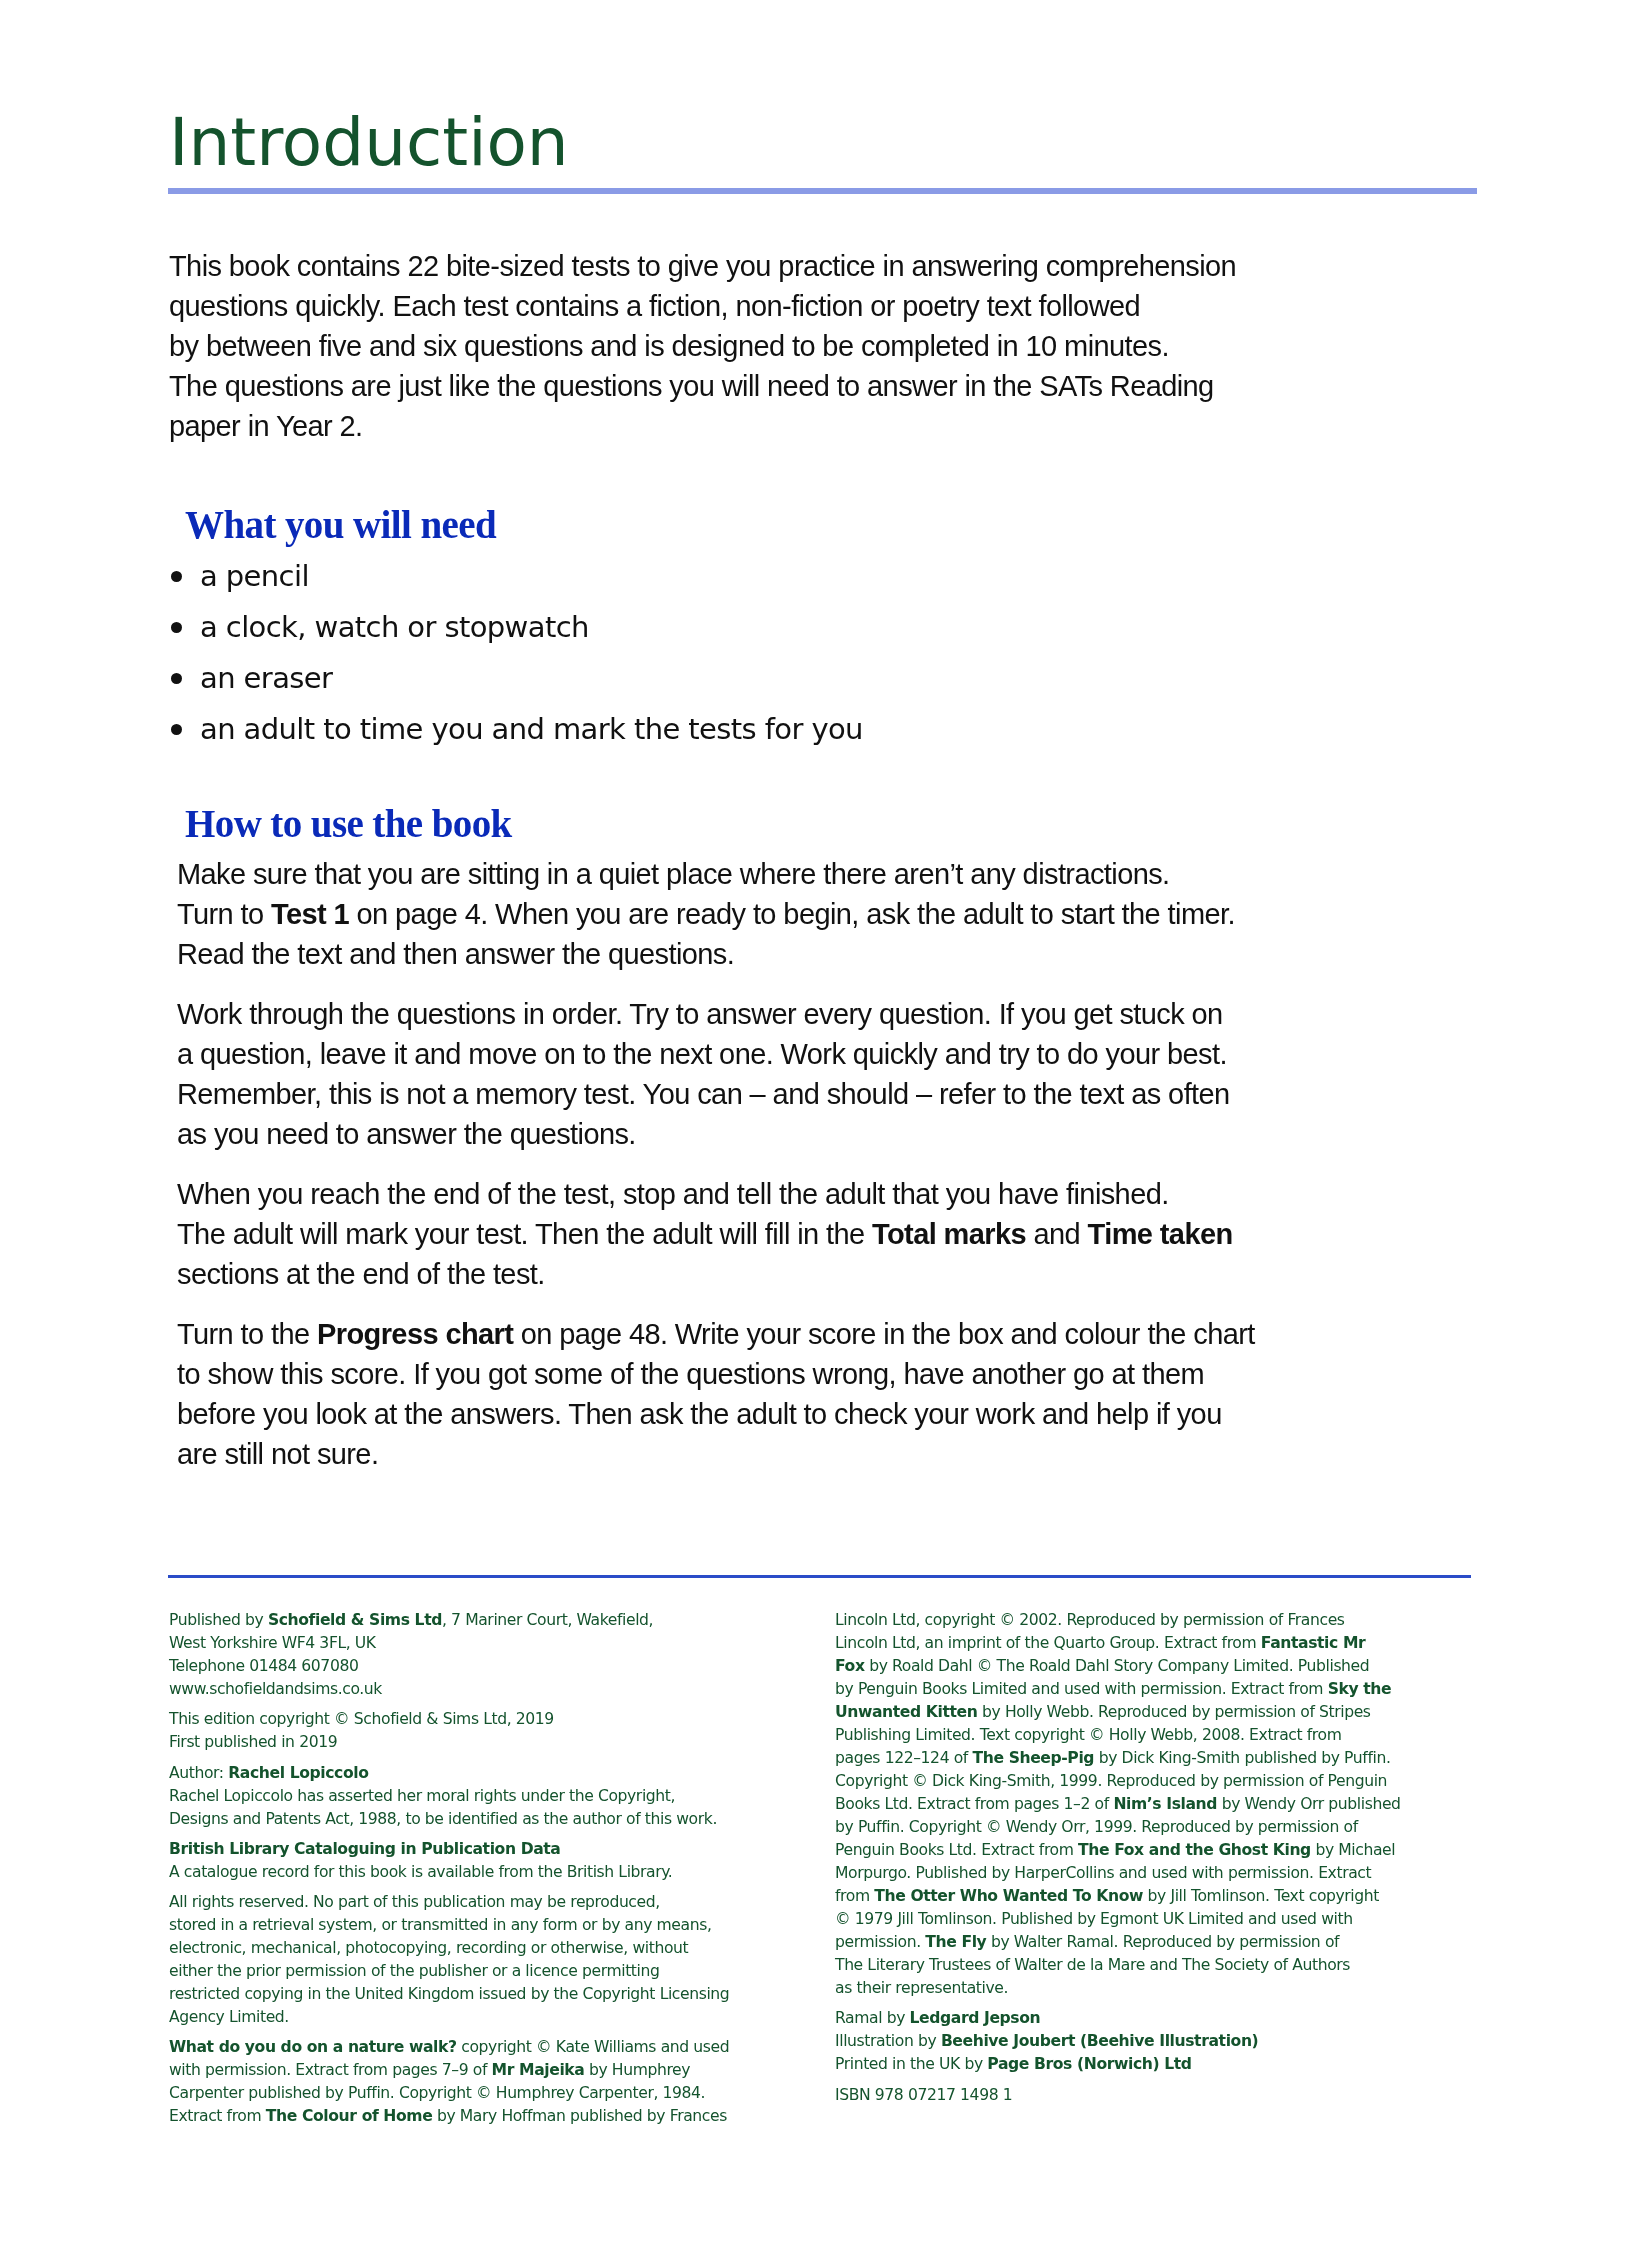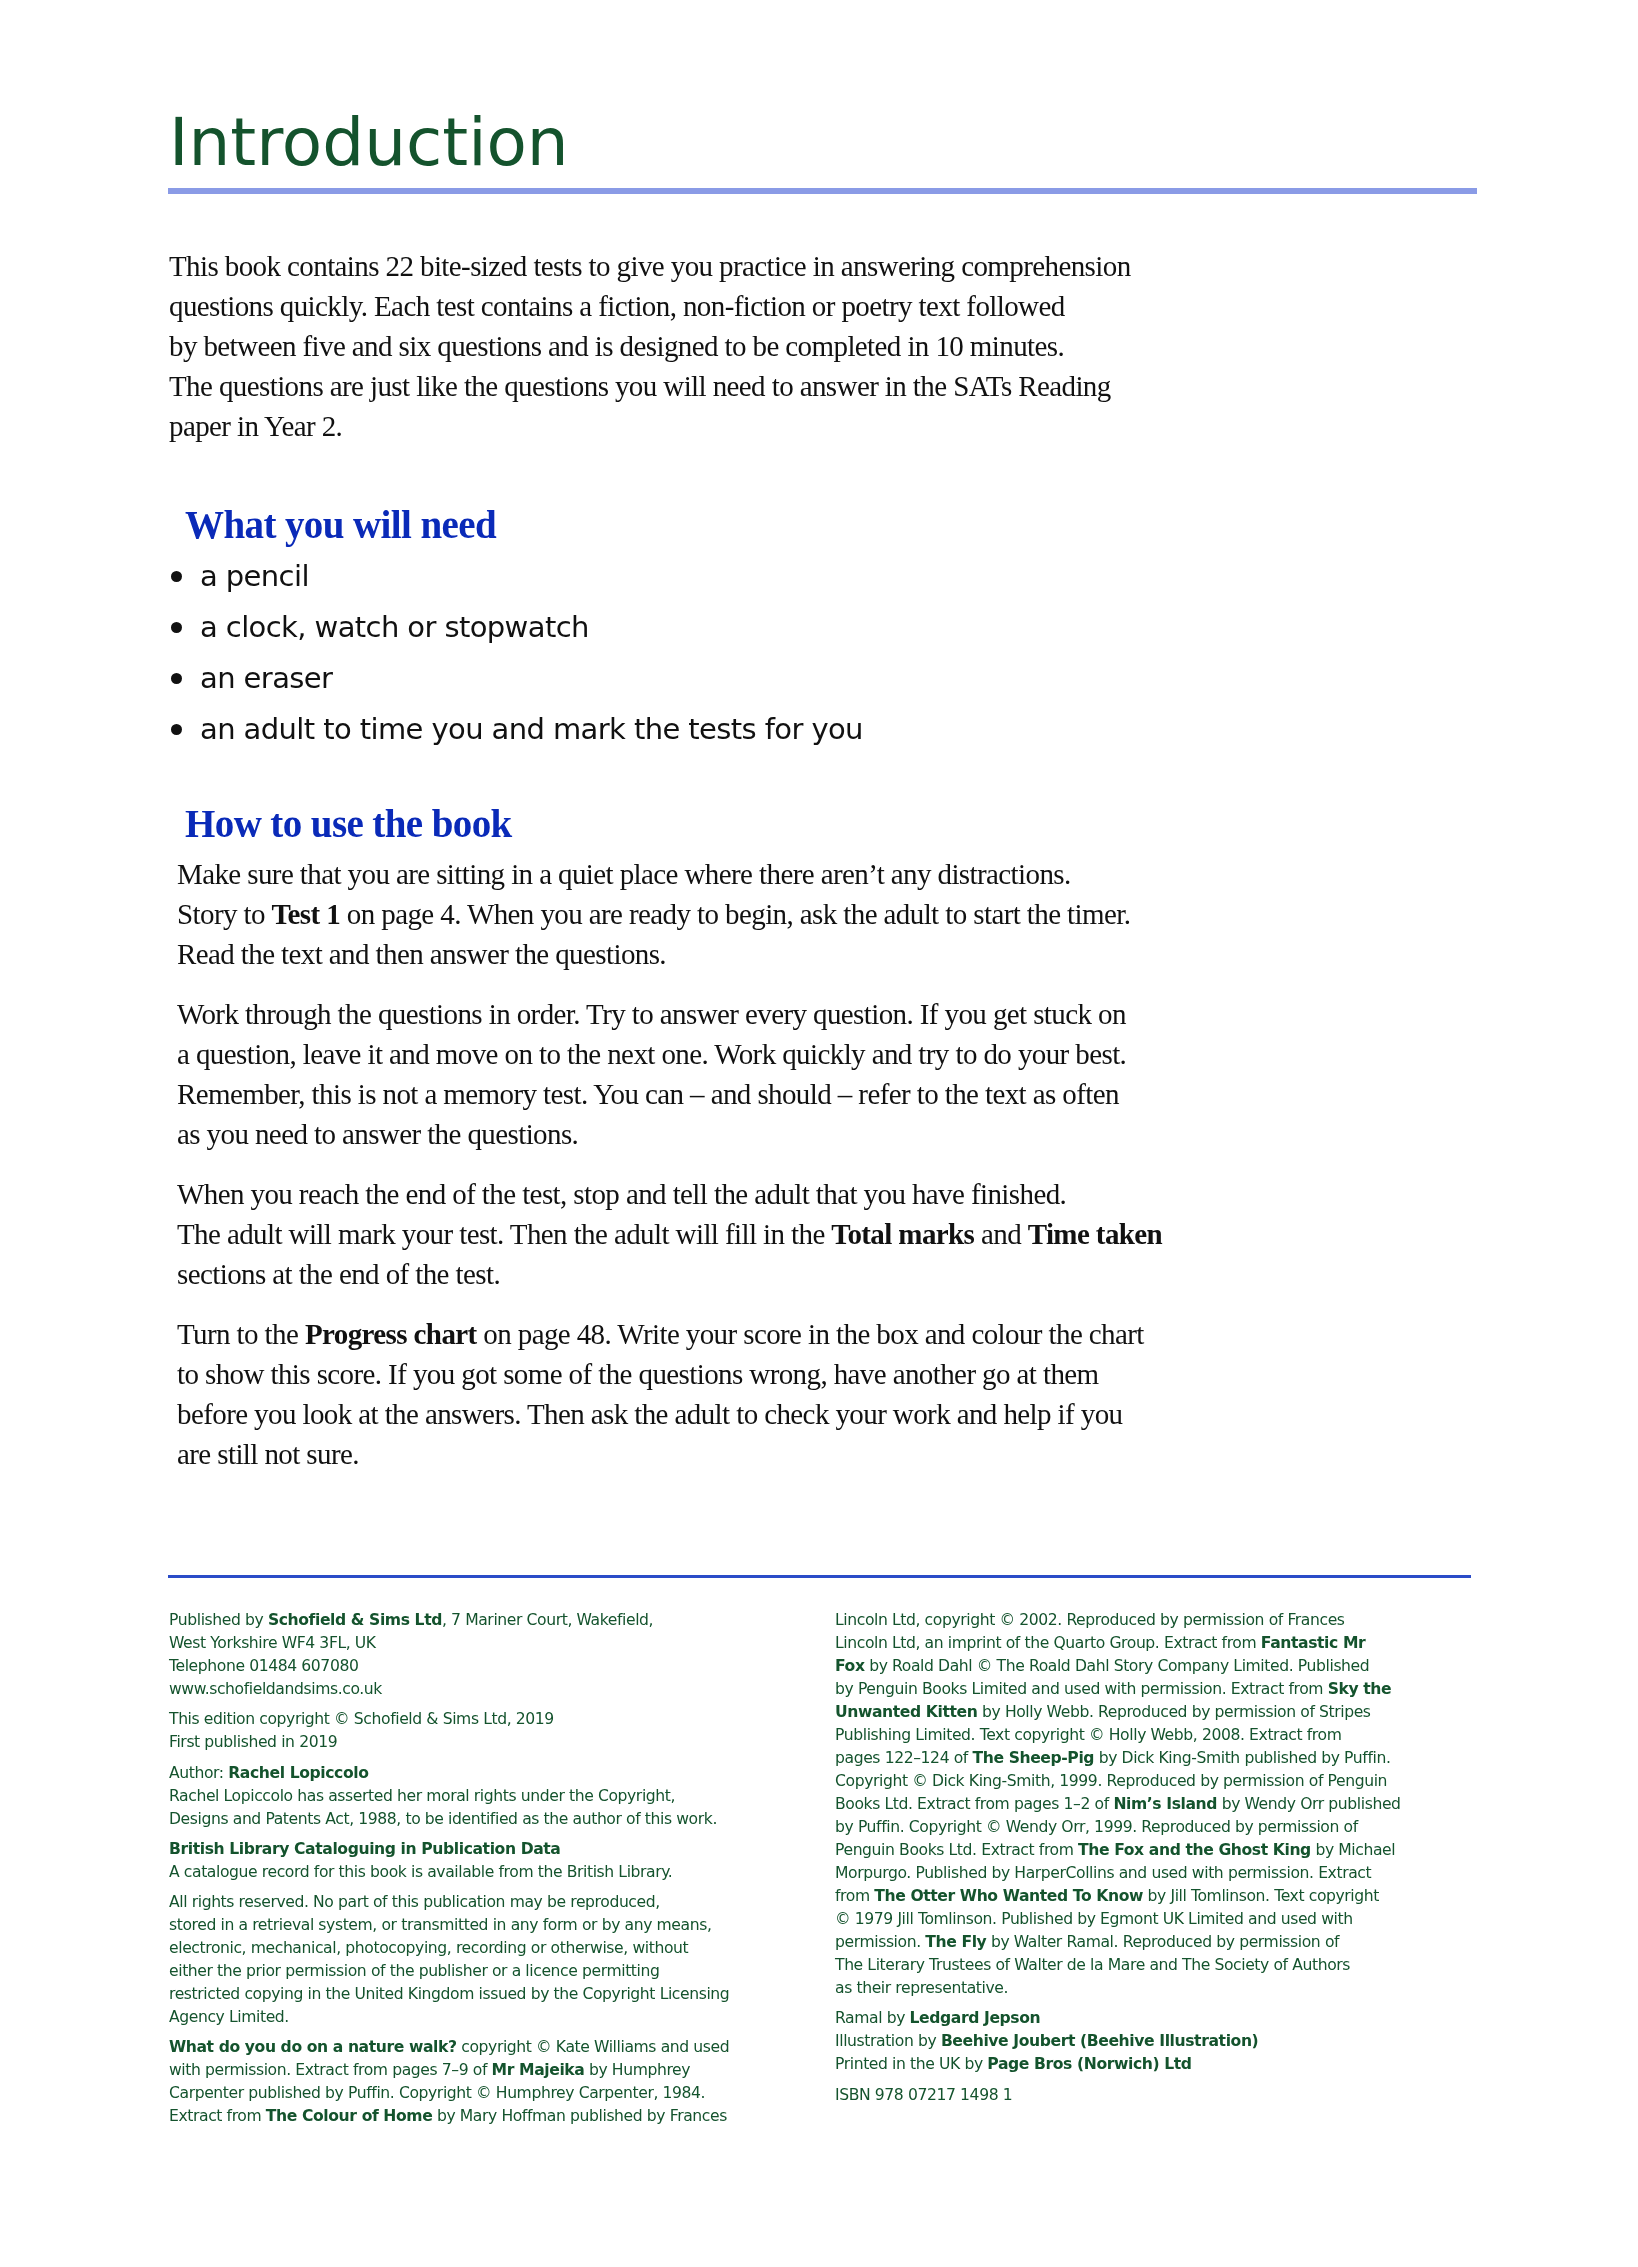--- a/index.html
+++ b/index.html
@@ -19,7 +19,7 @@
     background: #8a9be6;
   }
   .body-text {
-    font-family: Liberation Serif, serif; font-size: 29px; line-height: 40px;
+    font-family: Liberation Sans, sans-serif; font-size: 29px; line-height: 40px;
     color: #111; margin: 0; letter-spacing: -0.6px;
   }
   .intro { position: absolute; top: 246px; left: 0; width: 1313px; }

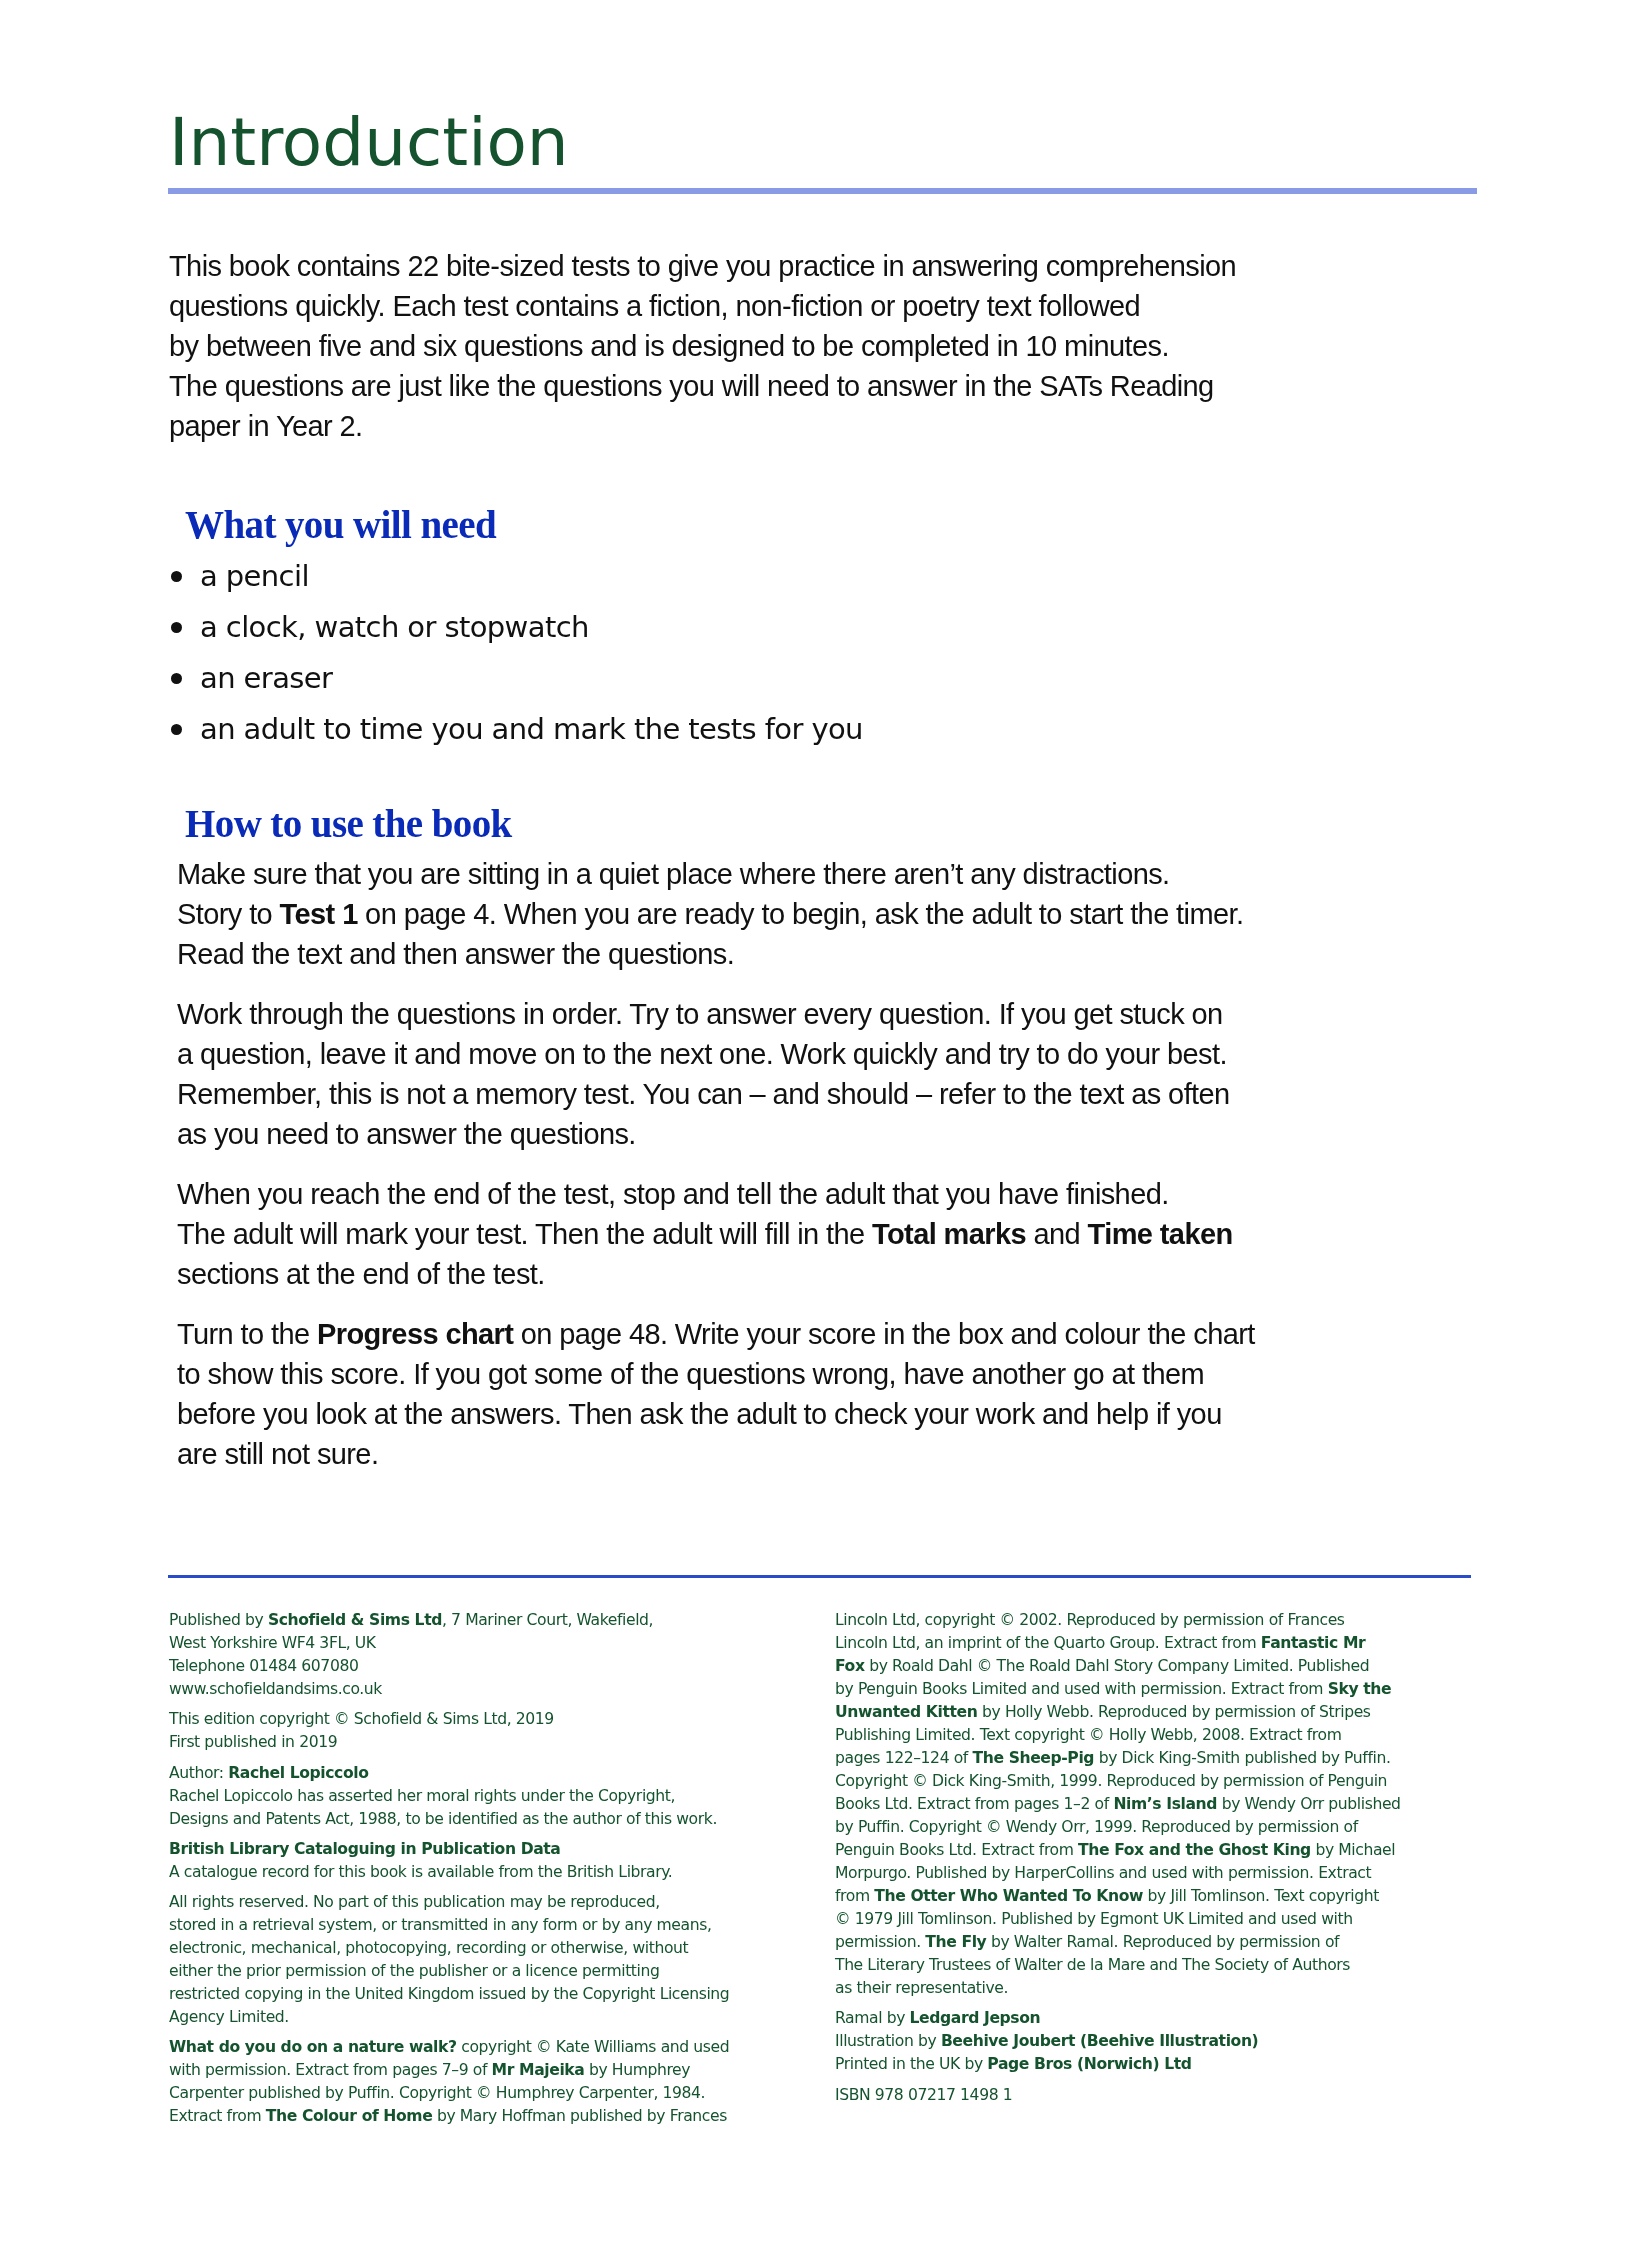--- a/index.html
+++ b/index.html
@@ -87,7 +87,7 @@
   <div class="how-block body-text">
     <p>
       <span>Make sure that you are sitting in a quiet place where there aren’t any distractions.</span><br>
-      <span>Story to </span><b>Test 1</b><span> on page 4. When you are ready to begin, ask the adult to start the timer.</span><br>
+      <span>Turn to </span><b>Test 1</b><span> on page 4. When you are ready to begin, ask the adult to start the timer.</span><br>
       <span>Read the text and then answer the questions.</span>
     </p>
     <p>

